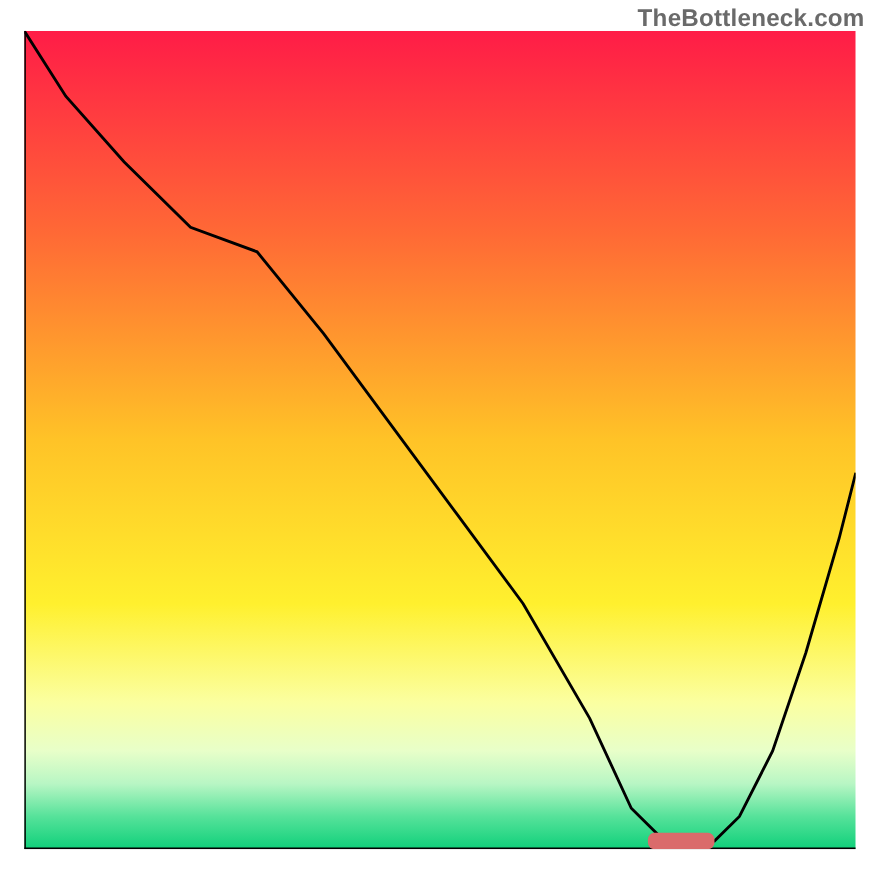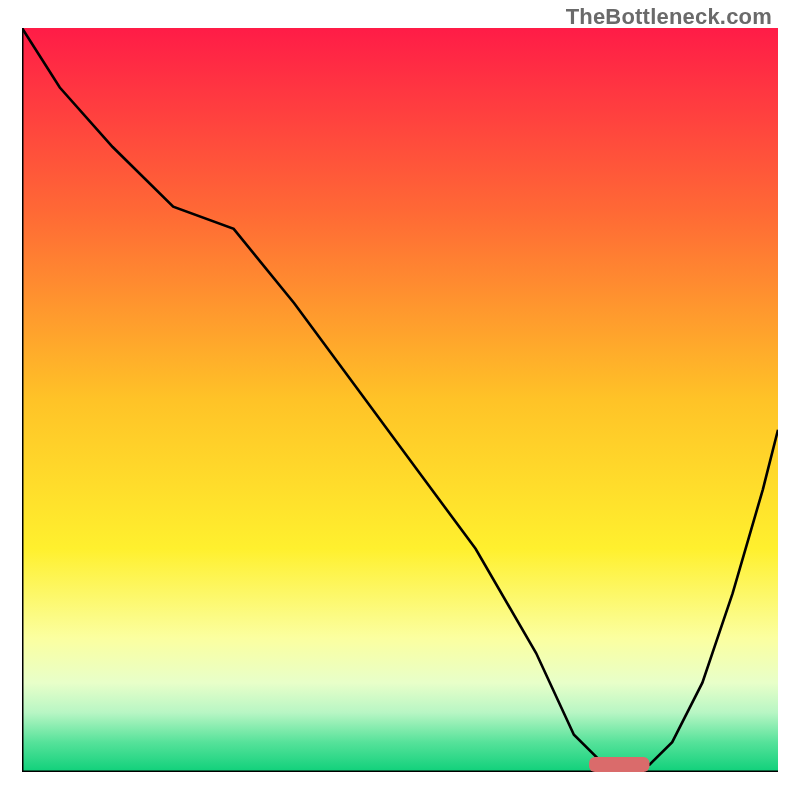--- a/index.html
+++ b/index.html
@@ -19,7 +19,7 @@
   .watermark {
     position: absolute;
     top: 4px;
-    right: 28px;
+    right: 14px;
     font-size: 22px;
     font-weight: 600;
     color: #6a6a6a;

